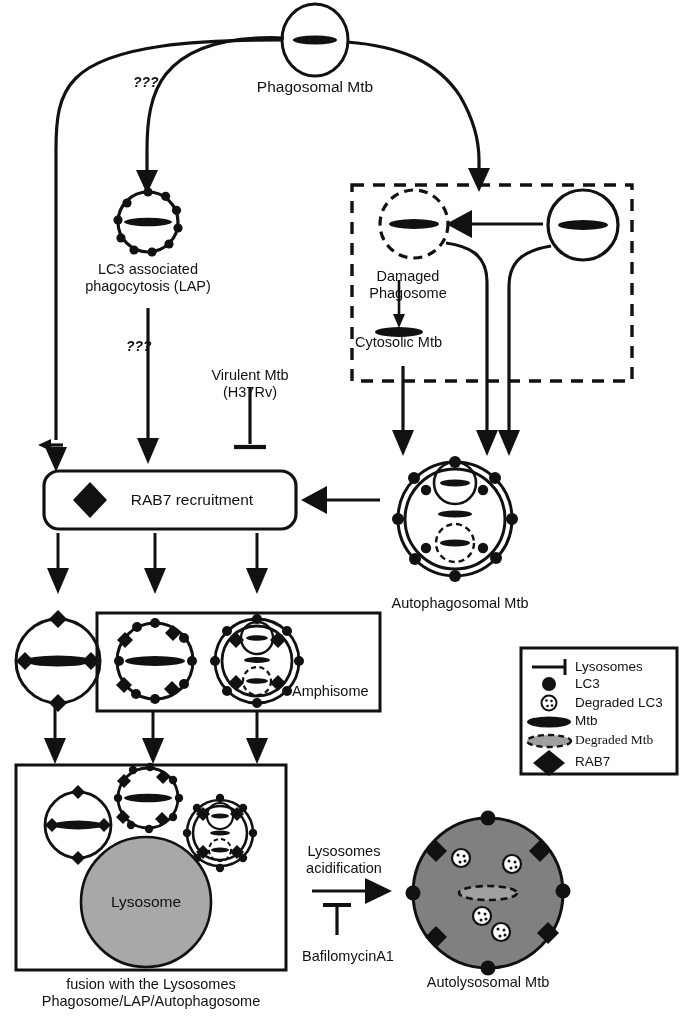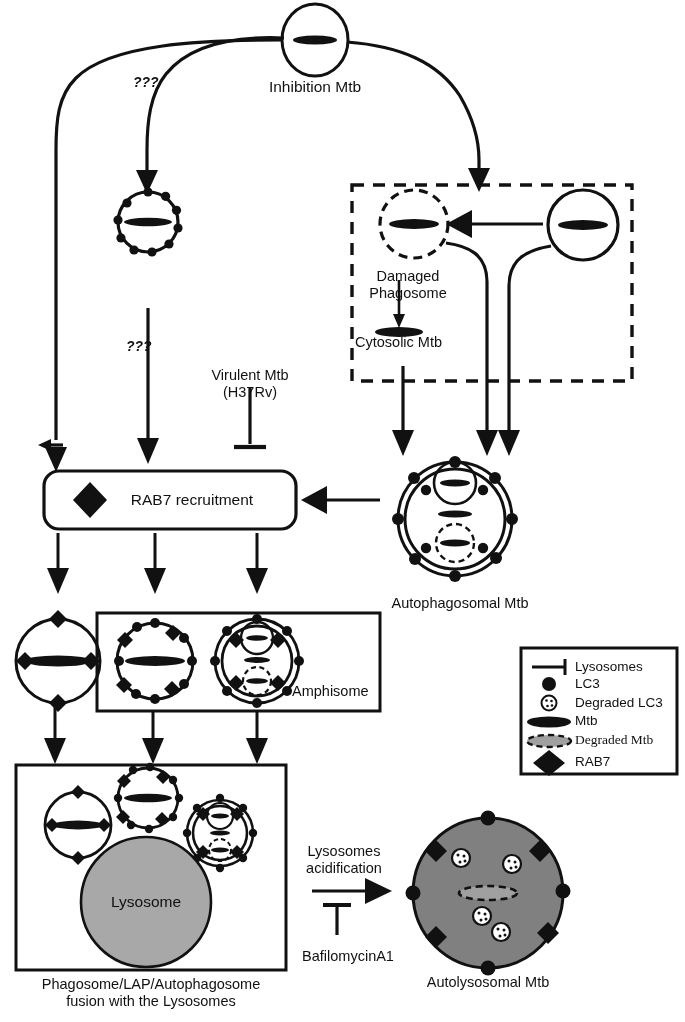--- a/index.html
+++ b/index.html
@@ -362,7 +362,7 @@
 </svg>
 
 <div class="lbl t16 ctr" style="left:315px;top:78px;">
-  <span>Inhibition</span>
+  <span>Phagosomal</span>
   <span class="it">Mtb</span>
 </div>
 

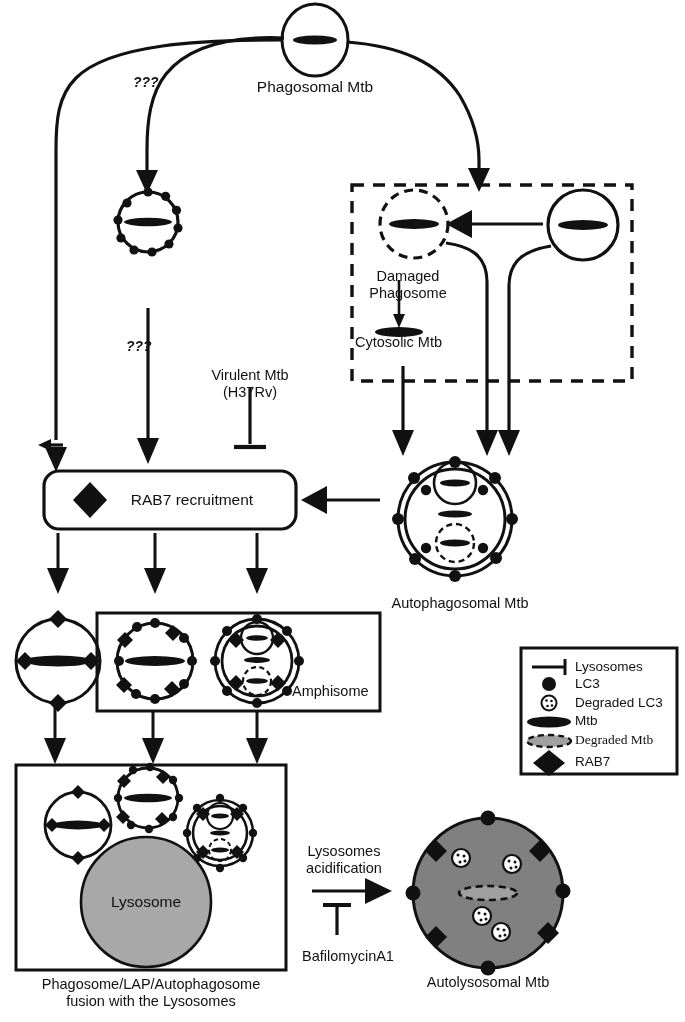--- a/index.html
+++ b/index.html
@@ -368,6 +368,10 @@
 
 <div class="lbl qmark" style="left:133px;top:74px;">???</div>
 
+<div class="lbl t15 ctr" style="left:148px;top:261px;">
+  <div>LC3 associated</div>
+  <div>phagocytosis (LAP)</div>
+</div>
 
 <div class="lbl qmark" style="left:126px;top:338px;">???</div>
 

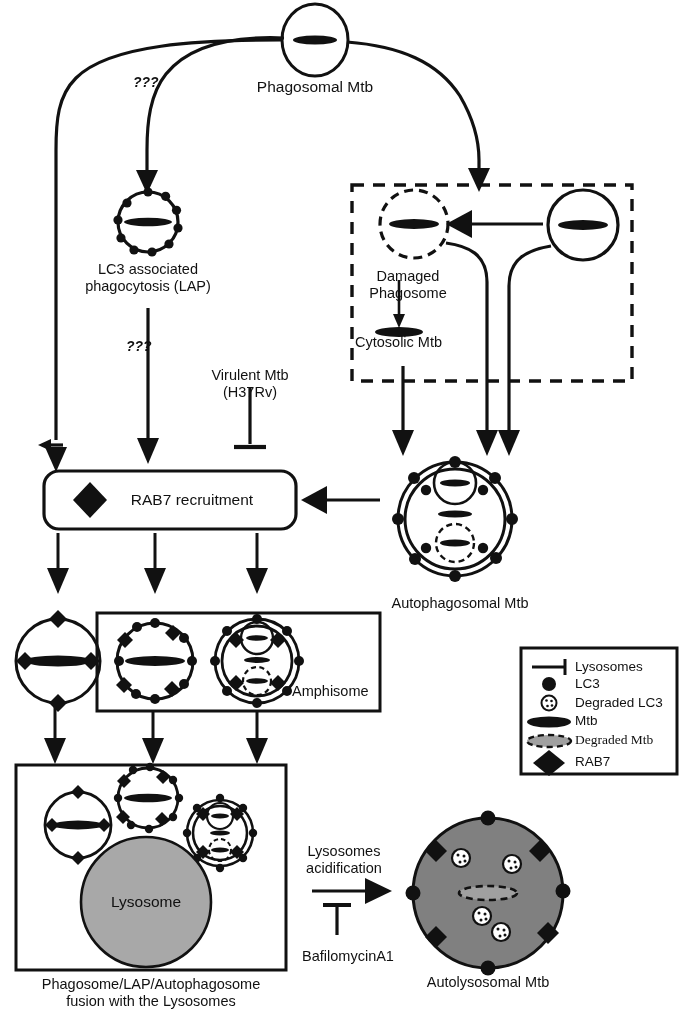--- a/index.html
+++ b/index.html
@@ -400,8 +400,8 @@
 <div class="lbl t16 ctr" style="left:146px;top:893px;">Lysosome</div>
 
 <div class="lbl t15 ctr" style="left:151px;top:976px;">
+  <div>fusion with the Lysosomes</div>
   <div>Phagosome/LAP/Autophagosome</div>
-  <div>fusion with the Lysosomes</div>
 </div>
 
 <div class="lbl t15 ctr" style="left:344px;top:843px;">

